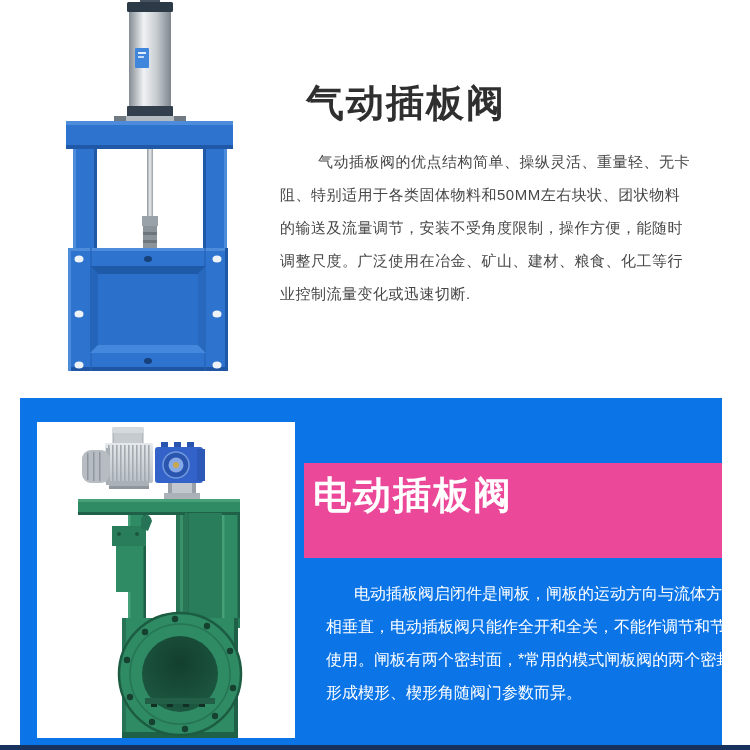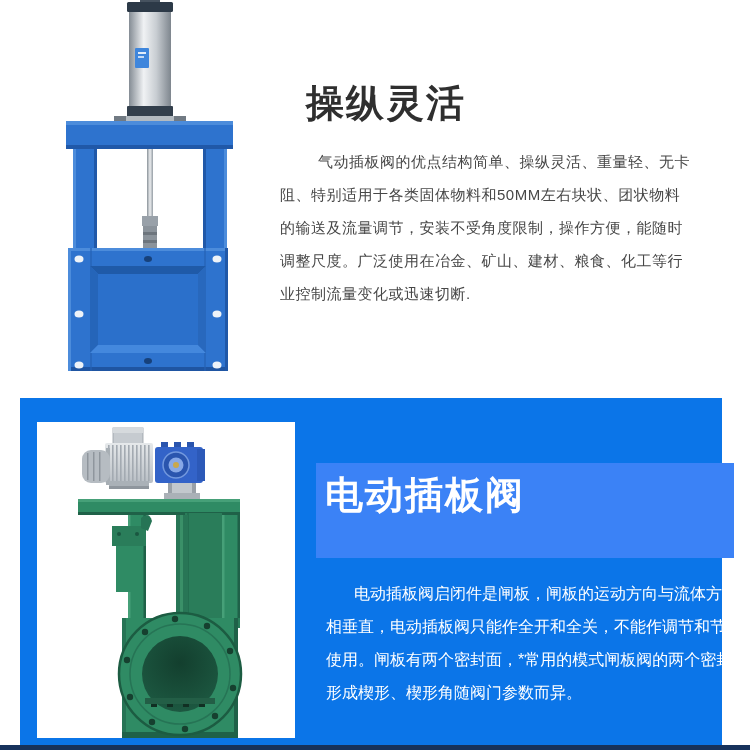--- a/index.html
+++ b/index.html
@@ -115,7 +115,7 @@
       </g>
     </svg>
 
-    <h1 class="top-title">操纵灵活</h1>
+    <h1 class="top-title">气动插板阀</h1>
 
     <p class="top-desc">气动插板阀的优点结构简单、操纵灵活、重量轻、无卡
 阻、特别适用于各类固体物料和50MM左右块状、团状物料

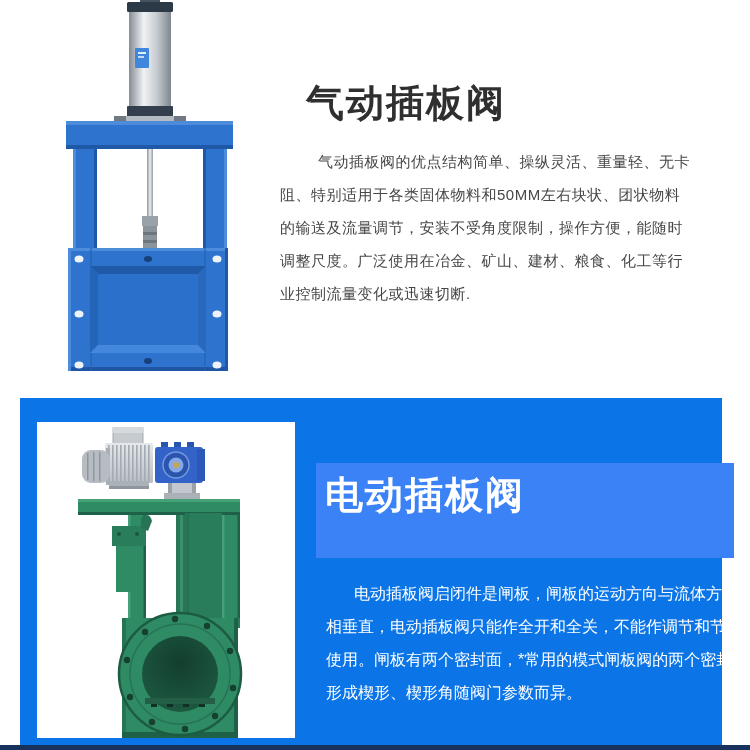--- a/index.html
+++ b/index.html
@@ -22,7 +22,7 @@
   
   .blue-panel{position:absolute;left:20px;top:398px;width:702px;height:352px;background:#0b75e8;}
   .photo-frame{position:absolute;left:37px;top:422px;width:258px;height:316px;background:#ffffff;overflow:hidden;}
-  .banner{position:absolute;left:316px;top:463px;width:418px;height:95px;background:#3b82f6;}
+  .banner{position:absolute;left:304px;top:463px;width:418px;height:95px;background:#ec4899;}
   .bottom-title{
     margin:0;padding:7px 0 0 9px;
     font-size:38px;font-weight:bold;letter-spacing:2px;color:#ffffff;

